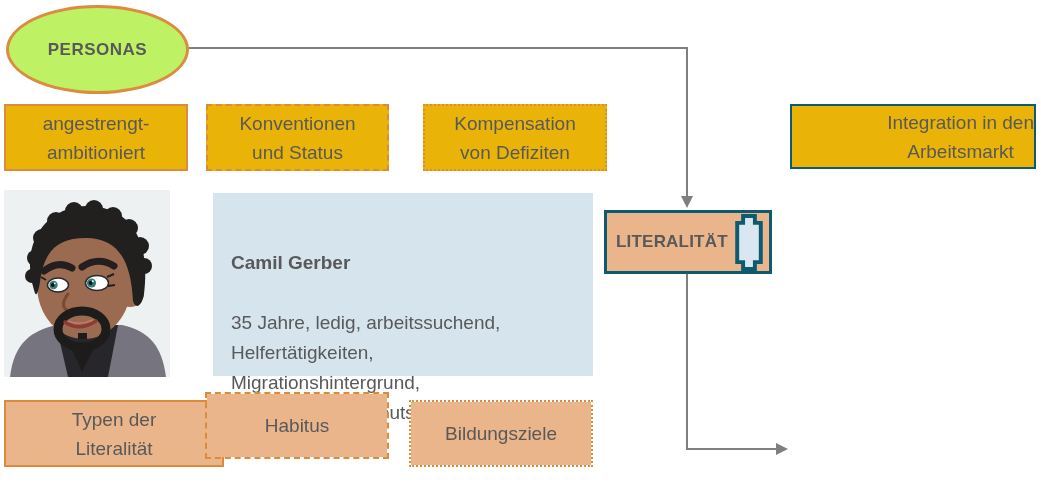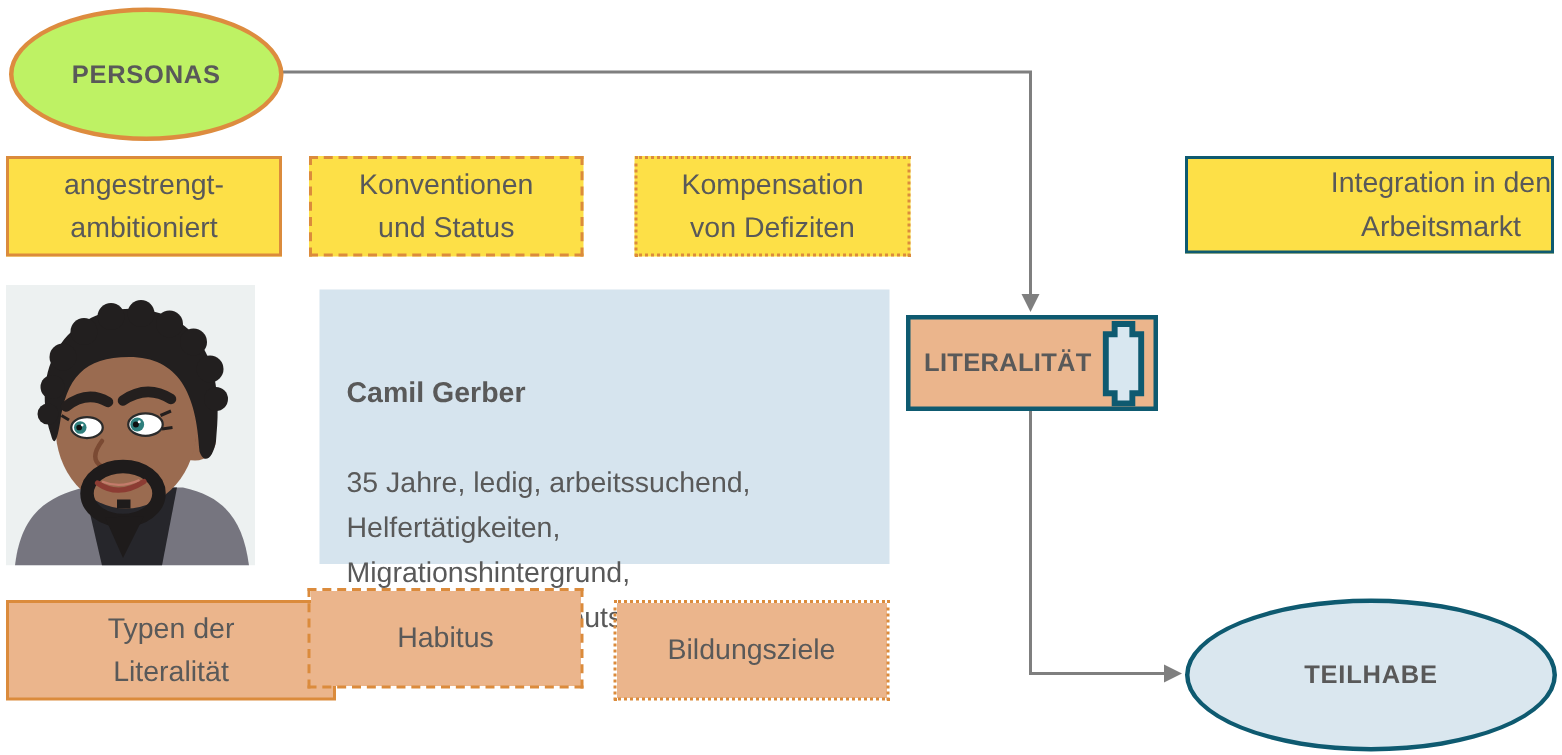--- a/index.html
+++ b/index.html
@@ -20,7 +20,7 @@
   .teilhabe{left:790px;top:399px;width:248px;height:102px;background:#DAE7EF;border:3px solid #0E5A70;font-size:17px;}
 
   
-  .lblbox{font-size:19px;line-height:29px;background:#fde047;}
+  .lblbox{font-size:19px;line-height:29px;background:#eab308;}
   .b-solid {border:2px solid #DB8B3C;}
   .b-dashed{border:2px dashed #DB8B3C;}
   .b-dotted{border:2px dotted #DB8B3C;}

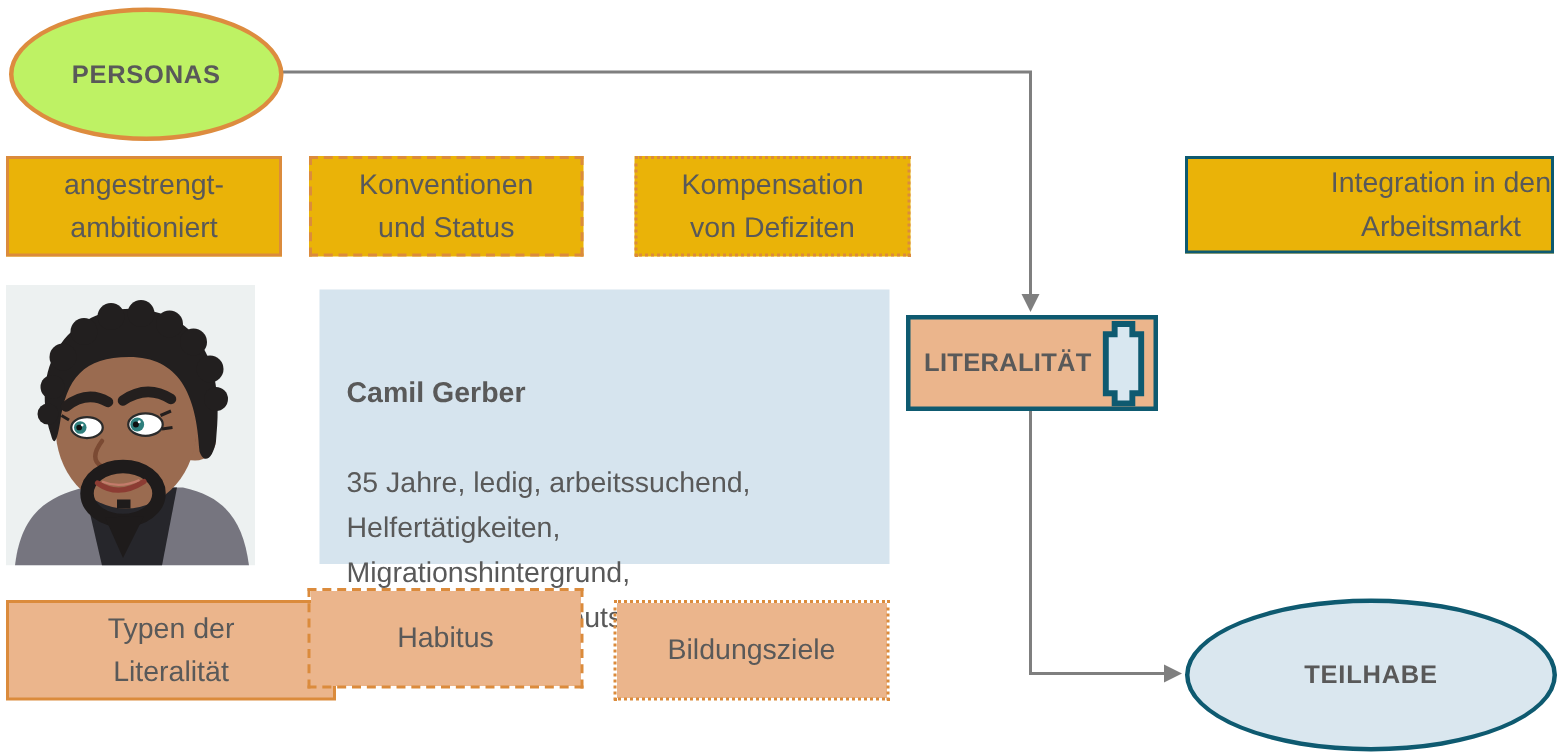--- a/index.html
+++ b/index.html
@@ -160,9 +160,6 @@
     <span>Bildungsziele</span>
   </div>
 
-  <div class="node ellipse teilhabe">
-    <span>TEILHABE</span>
-  </div>
 
 </div>
 

